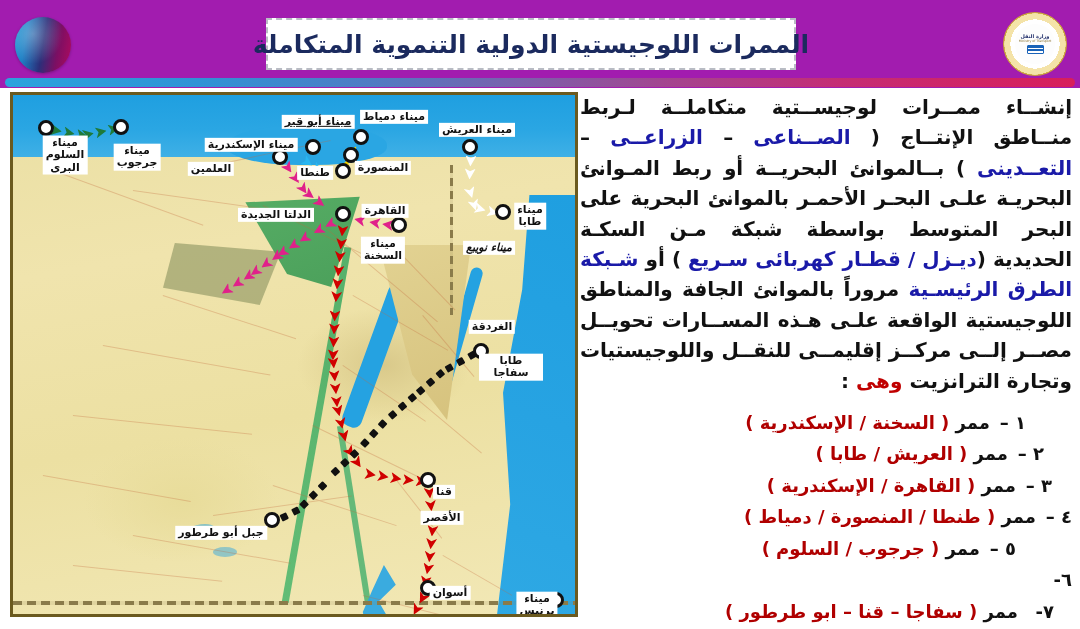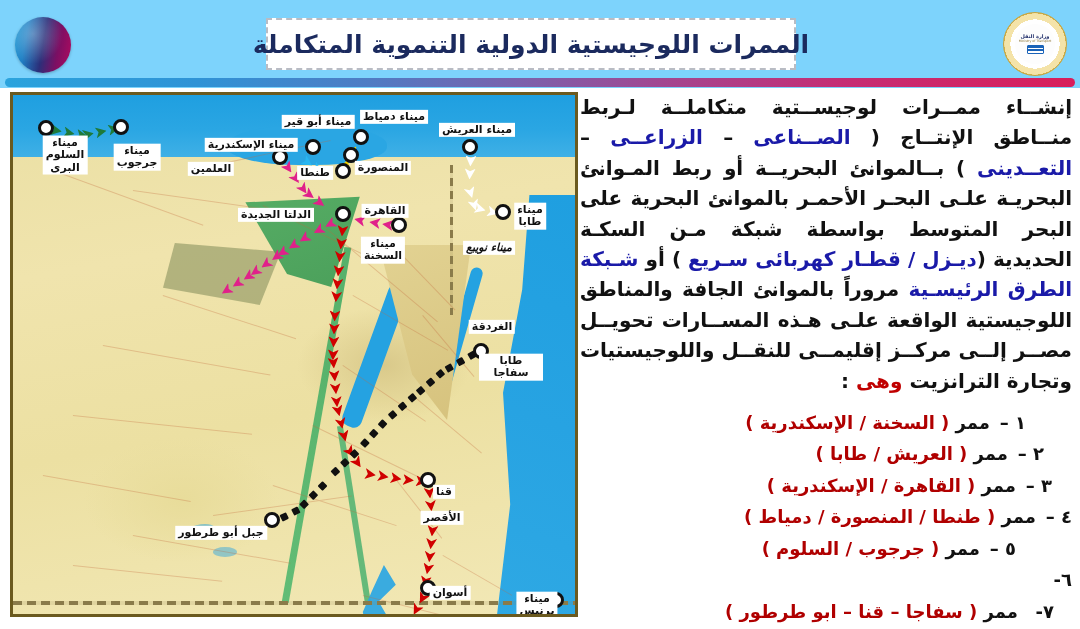--- a/index.html
+++ b/index.html
@@ -20,7 +20,7 @@
   .header-band {
     position: absolute; top: 0; left: 0;
     width: 1080px; height: 88px;
-    background: #7dd3fc;
+    background: #a21caf;
   }
   .logo-sphere {
     position: absolute; left: 15px; top: 17px;

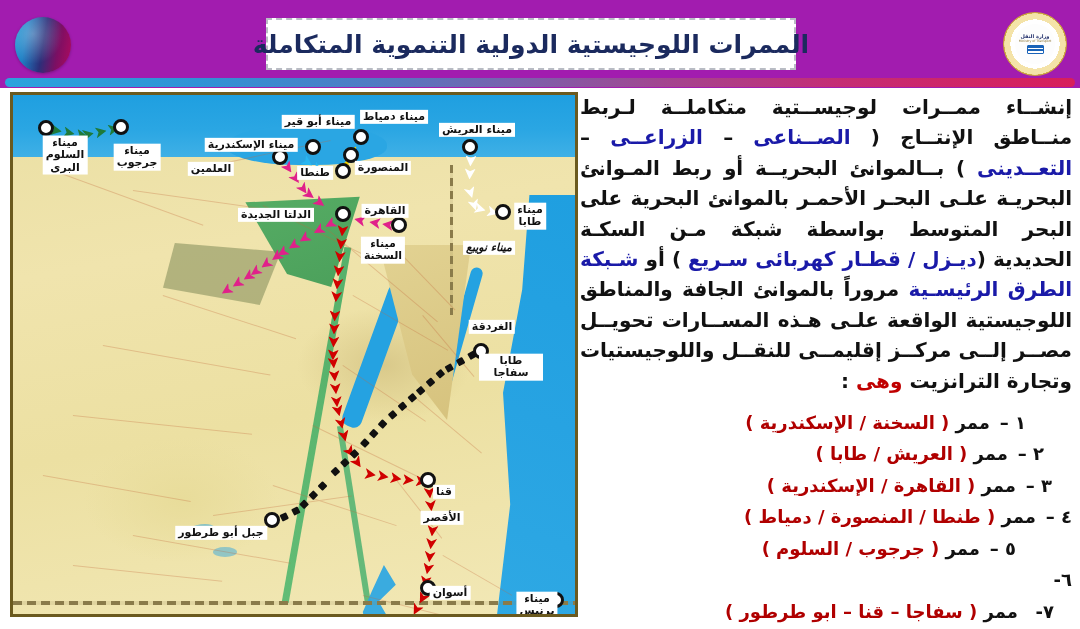--- a/index.html
+++ b/index.html
@@ -488,7 +488,7 @@
 جرجوب</div>
           <div class="plabel" style="left: 198px; top: 74px;">العلمين</div>
           <div class="plabel" style="left: 238px; top: 50px;">ميناء الإسكندرية</div>
-          <div class="plabel" style="left: 305px; top: 27px;">ميناء أبو قير</div>
+          <div class="plabel" style="left: 305px; top: 27px; text-decoration: underline;">ميناء أبو قير</div>
           <div class="plabel" style="left: 381px; top: 22px;">ميناء دمياط</div>
           <div class="plabel" style="left: 302px; top: 78px;">طنطا</div>
           <div class="plabel" style="left: 370px; top: 73px;">المنصورة</div>

